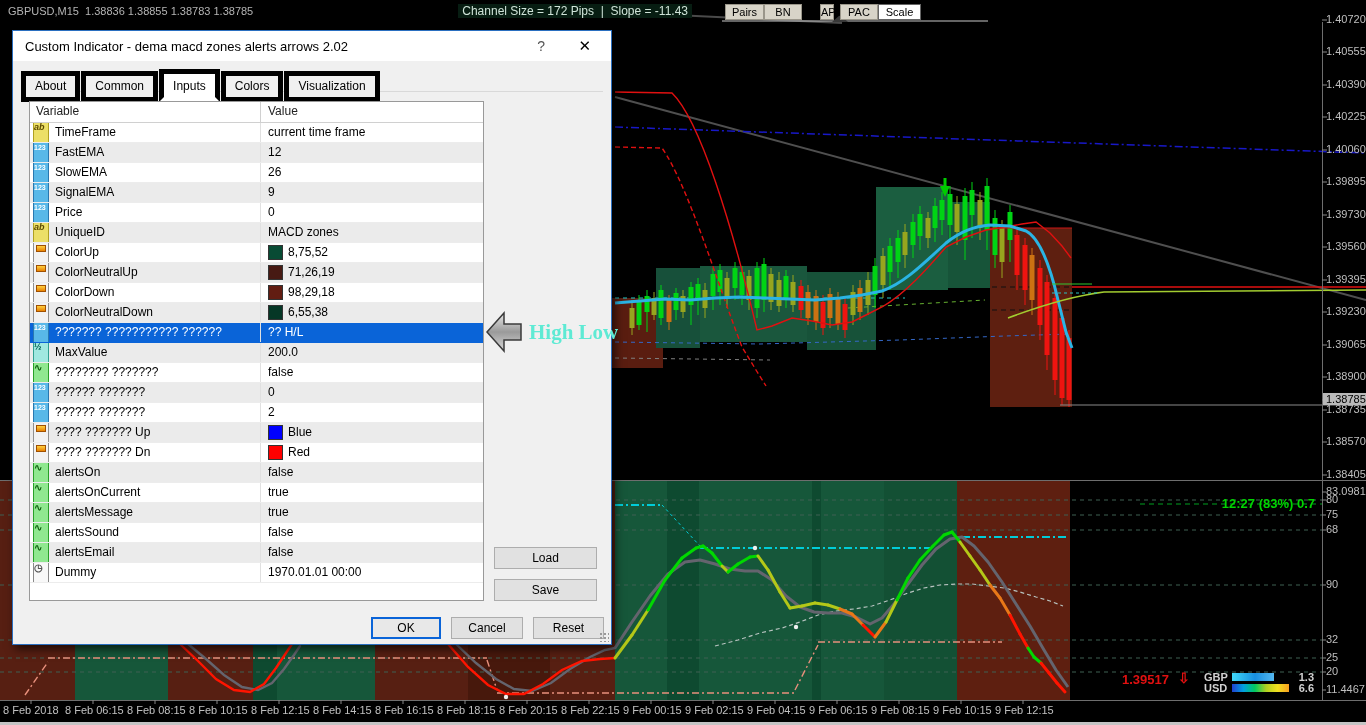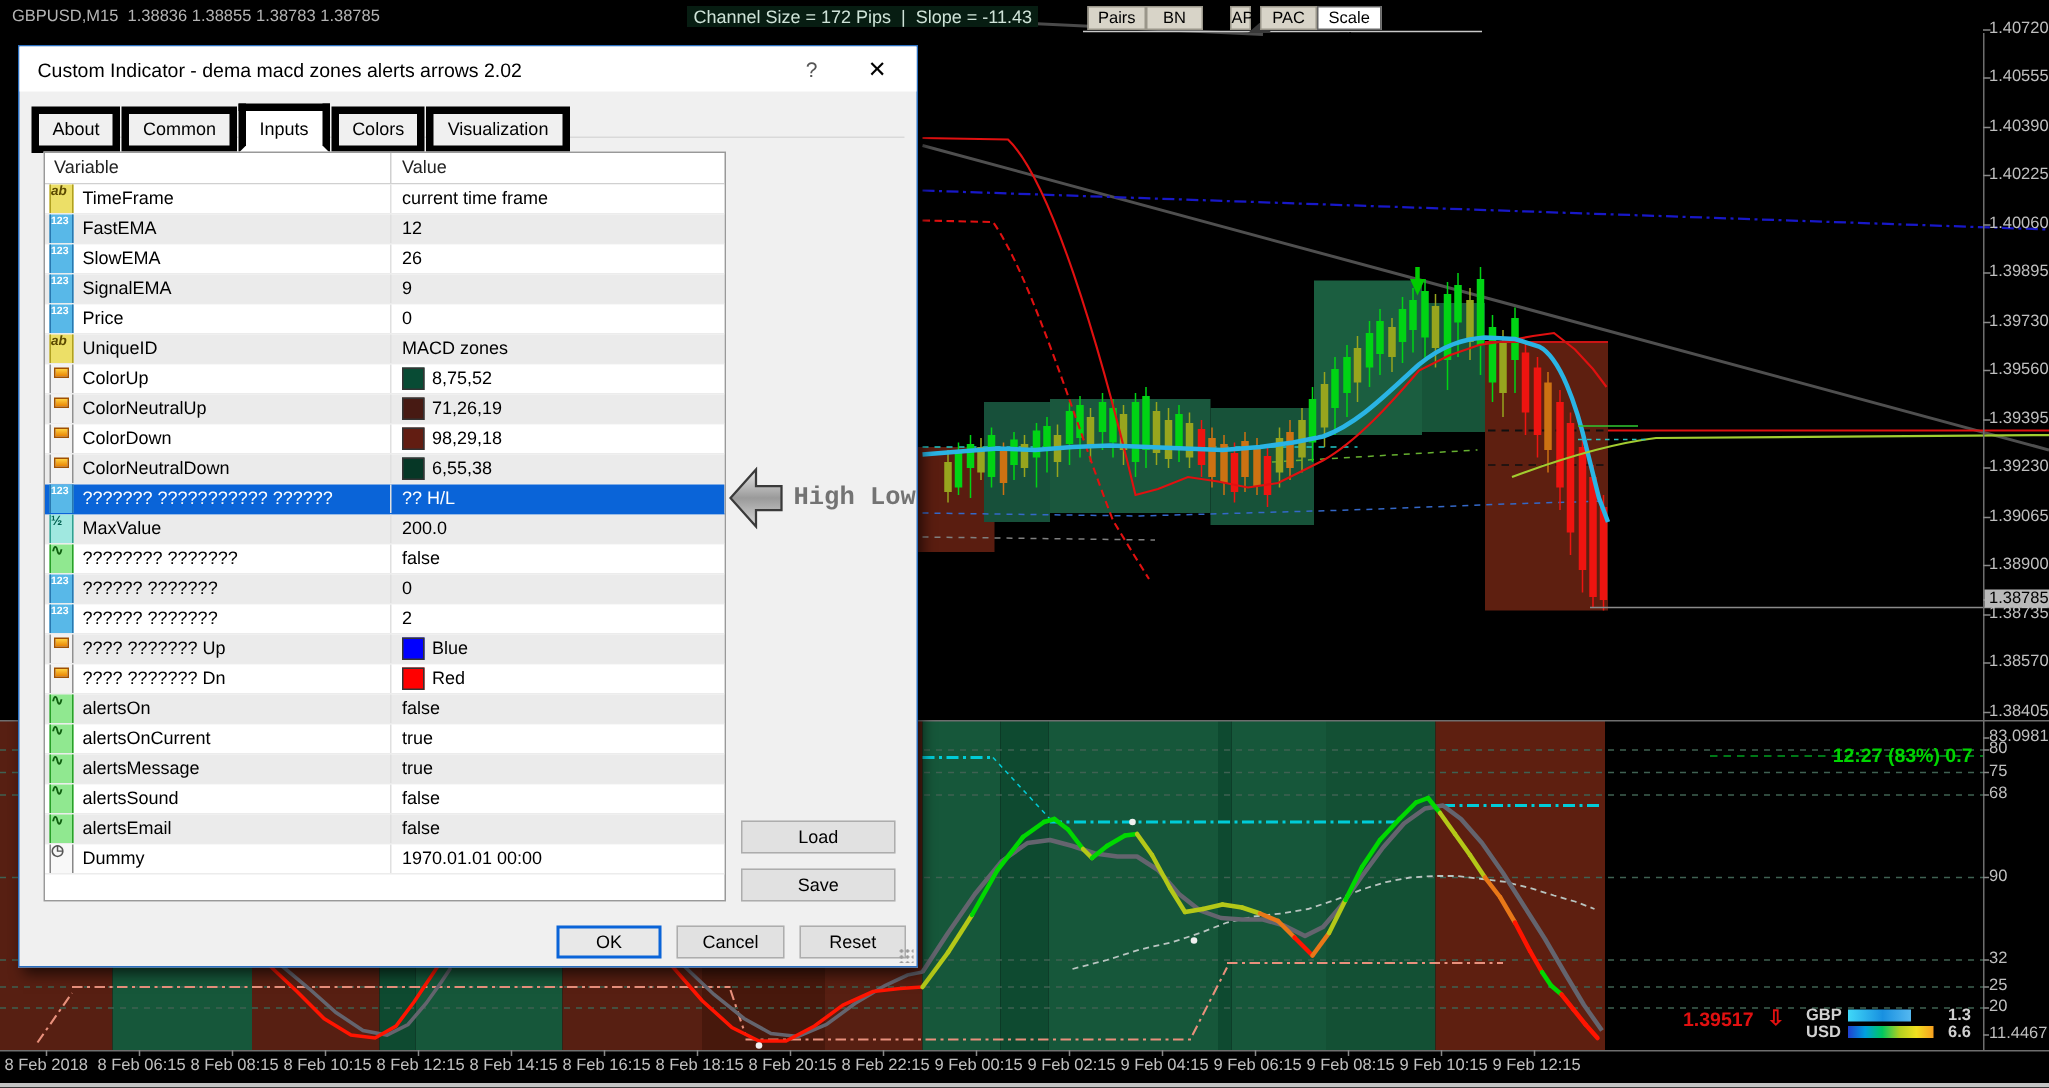--- a/index.html
+++ b/index.html
@@ -74,7 +74,7 @@
 
   
   .annotation{position:absolute;left:486px;top:310px;height:44px;display:flex;align-items:center;gap:7px;z-index:11;}
-  .annot-text{font-family:Liberation Mono, monospace;font-weight:bold;font-size:17px;color:#737373;white-space:nowrap;}
+  .annot-text{font-family:Liberation Serif, serif;font-weight:bold;font-size:21px;color:#5eead4;white-space:nowrap;}
 </style>
 </head>
 <body>

